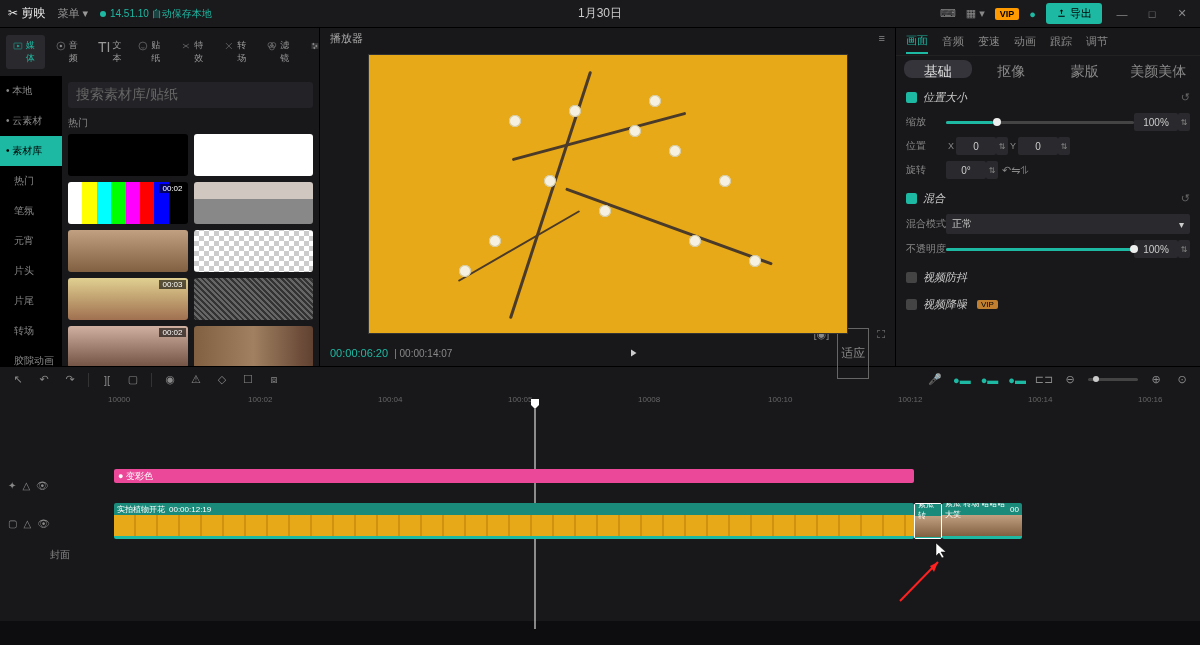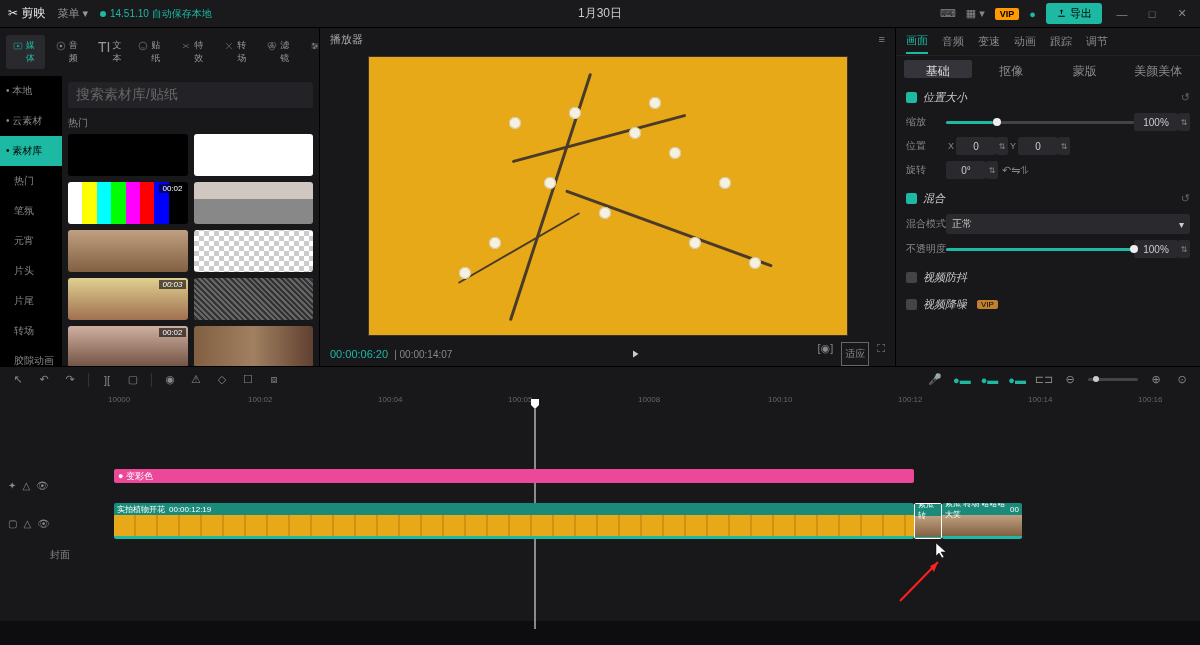--- a/index.html
+++ b/index.html
@@ -76,7 +76,7 @@
 .prop-tab { color: #888; font-size: 11px; padding: 4px 0; }
 .prop-tab.active { color: #1db9a3; border-bottom: 2px solid #1db9a3; }
 .prop-subtabs { height: 26px; display: flex; gap: 6px; padding: 4px 8px; }
-.prop-subtab { flex: 1; text-align: center; padding: 3px; border-radius: 2px; color: #888; font-size: 12px; }
+.prop-subtab { flex: 1; text-align: center; padding: 3px; border-radius: 8px; color: #888; font-size: 14px; }
 .prop-subtab.active { background: #34343a; color: #ddd; }
 .prop-body { flex: 1; padding: 8px 10px; overflow-y: auto; }
 .prop-section { margin-bottom: 12px; }

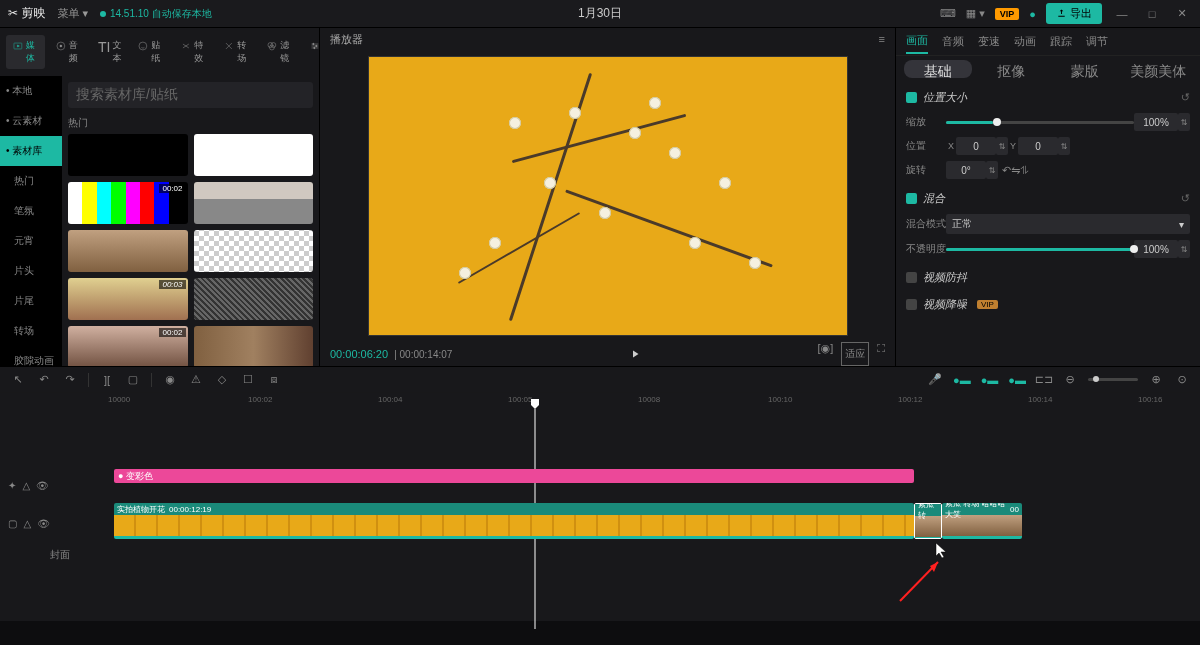--- a/index.html
+++ b/index.html
@@ -47,7 +47,7 @@
 .t-face1 { background: linear-gradient(#d0c8c0 40%,#888 40%); }
 .t-face2 { background: linear-gradient(#c0a080,#806040); }
 .t-checker { background: repeating-conic-gradient(#ccc 0 25%,#fff 0 50%) 0/10px 10px; }
-.t-face3 { background: linear-gradient(#e0d090,#a07050); font-style: italic; }
+.t-face3 { background: linear-gradient(#e0d090,#a07050); }
 .t-static { background: repeating-linear-gradient(45deg,#666 0 2px,#333 2px 4px); }
 .t-face4 { background: linear-gradient(#d0b0a0,#705040); }
 .t-group { background: linear-gradient(90deg,#806040,#a08060,#604030); }

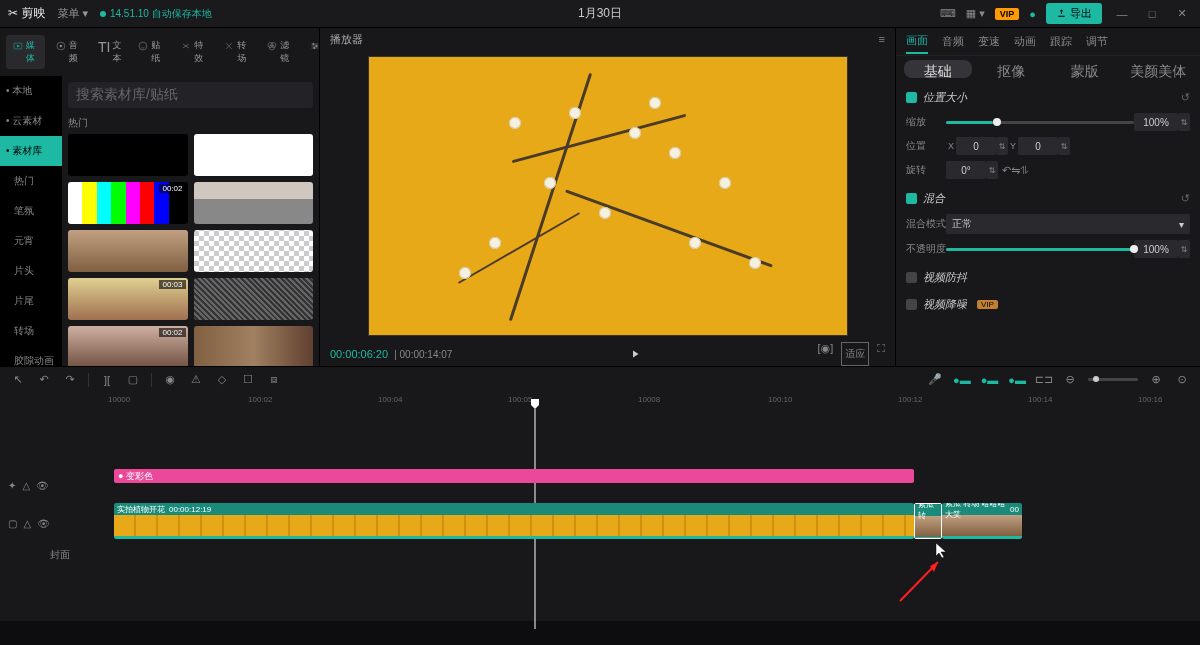--- a/index.html
+++ b/index.html
@@ -288,7 +288,7 @@
         </span>
       <div class="pc-right">
         <span style="color:#888">[◉]</span>
-        <span style="color:#888;border:1px solid #666;padding:4px 3px;font-size:10px">适应</span>
+        <span style="color:#888;border:1px solid #666;padding:16px 3px;font-size:12px">适应</span>
         <span style="color:#888">⛶</span>
       </div>
     </div>

